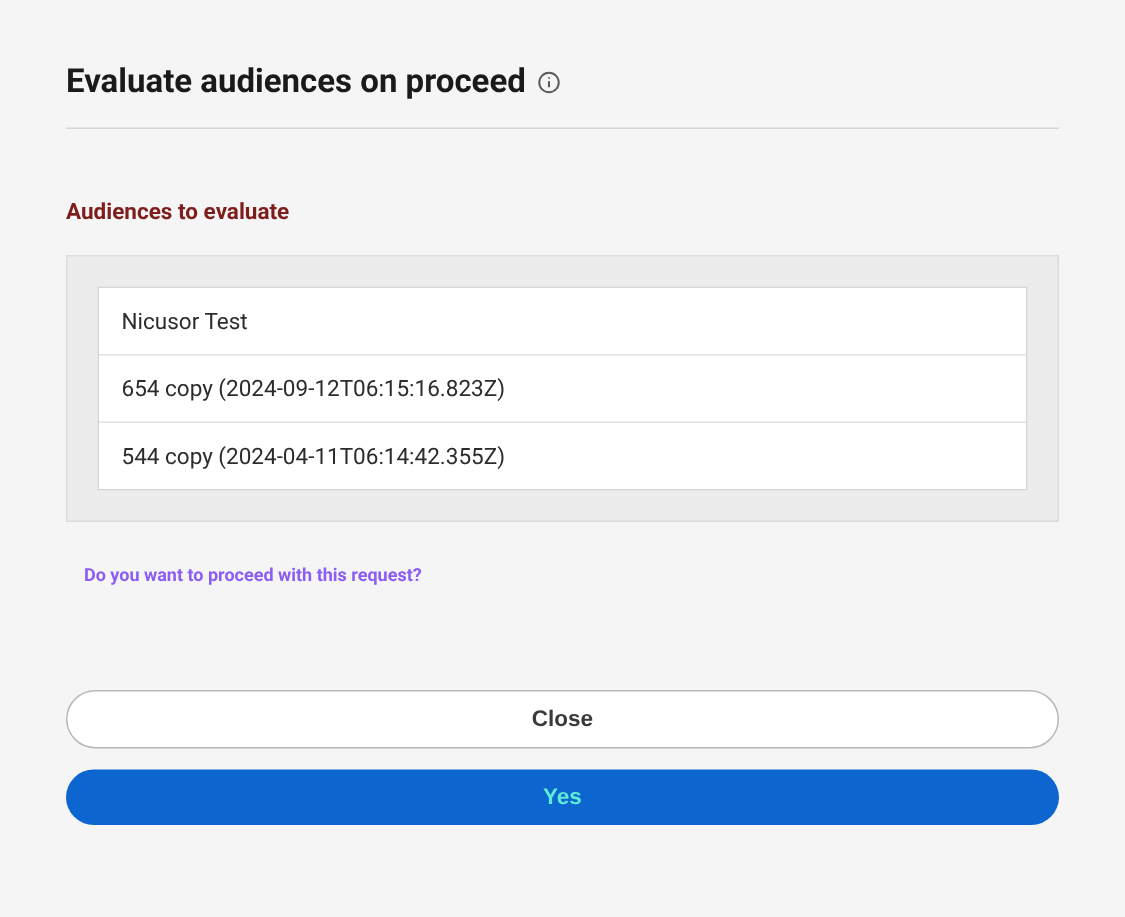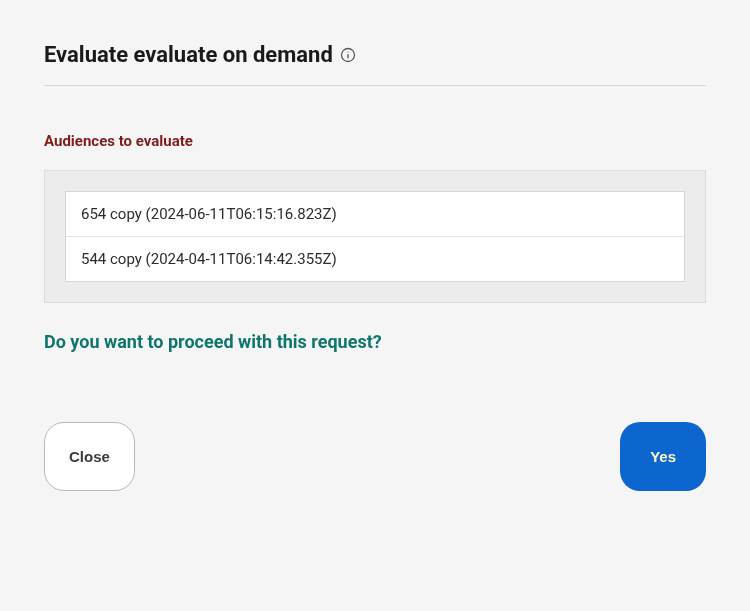--- a/index.html
+++ b/index.html
@@ -99,7 +99,7 @@
 <body>
 
 <div class="title-row">
-  <h1 class="title">Evaluate evaluate on demand</h1>
+  <h1 class="title">Evaluate audiences on proceed</h1>
   <span class="info-icon">
     <svg viewBox="0 0 16 16" fill="none" stroke="#5a5a5a" stroke-width="1.3">
       <circle cx="8" cy="8" r="6.5"></circle>

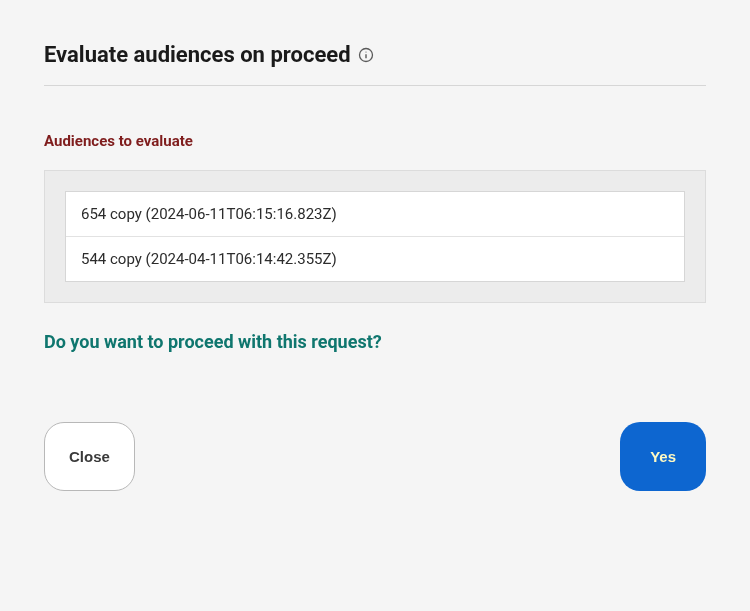--- a/index.html
+++ b/index.html
@@ -115,6 +115,7 @@
 
 <div class="list-panel">
   <div class="list-inner">
+    <div class="list-item">Nicusor Test</div>
     <div class="list-item">654 copy (2024-06-11T06:15:16.823Z)</div>
     <div class="list-item">544 copy (2024-04-11T06:14:42.355Z)</div>
   </div>

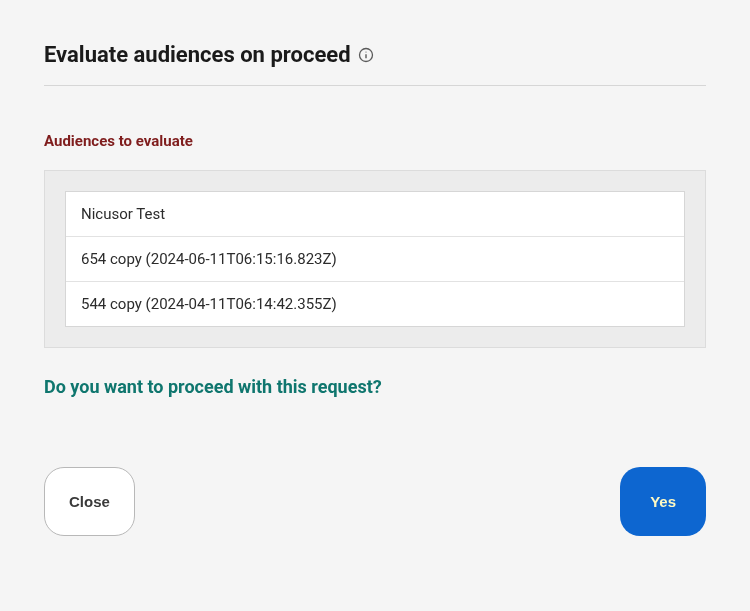--- a/index.html
+++ b/index.html
@@ -116,7 +116,7 @@
 <div class="list-panel">
   <div class="list-inner">
     <div class="list-item">Nicusor Test</div>
-    <div class="list-item">654 copy (2024-06-11T06:15:16.823Z)</div>
+    <div class="list-item">654 copy (2024-09-12T06:15:16.823Z)</div>
     <div class="list-item">544 copy (2024-04-11T06:14:42.355Z)</div>
   </div>
 </div>

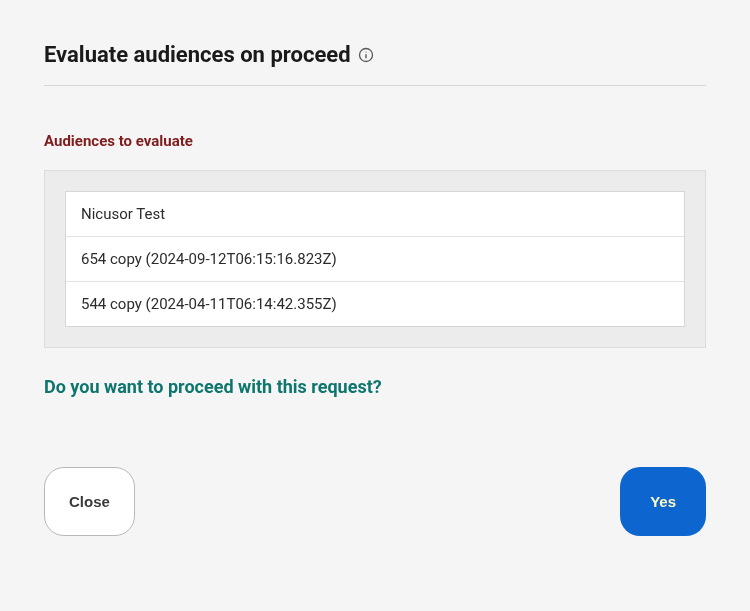--- a/index.html
+++ b/index.html
@@ -66,10 +66,11 @@
       border-bottom: none;
     }
     .confirm-text {
-      font-size: 18px;
+      font-size: 12px;
       font-weight: 700;
-      color: #0f766e;
+      color: #8b5cf6;
       margin-bottom: 70px;
+      margin-left: 12px;
     }
     .button-row {
       display: flex;

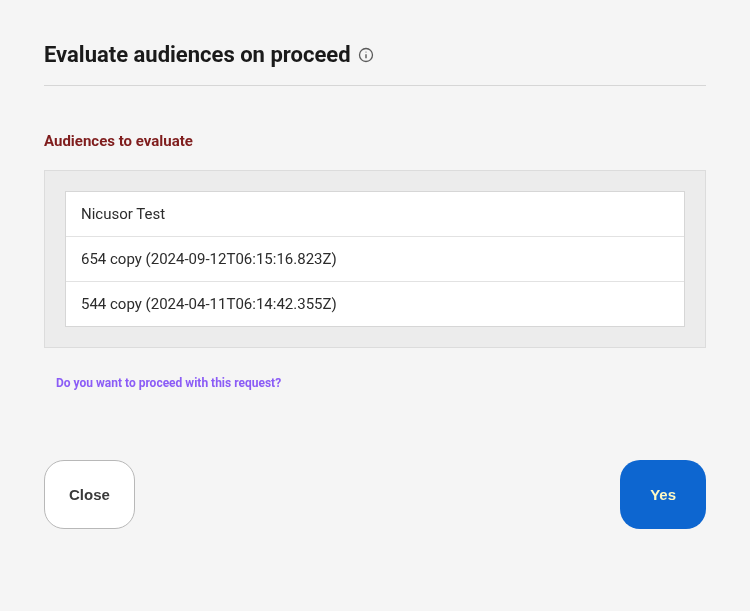--- a/index.html
+++ b/index.html
@@ -74,8 +74,9 @@
     }
     .button-row {
       display: flex;
-      justify-content: space-between;
+      justify-content: center;
       gap: 14px;
+      flex-direction: column;
     }
     .btn {
       font-size: 15px;

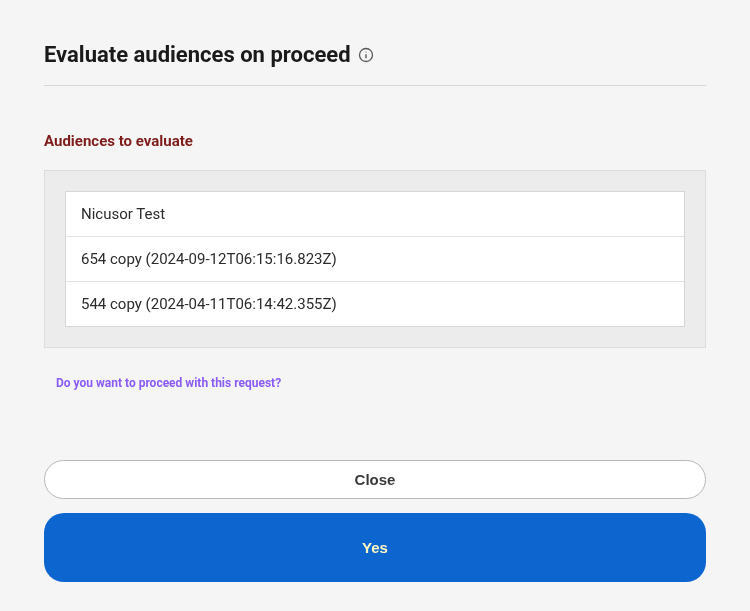--- a/index.html
+++ b/index.html
@@ -93,8 +93,8 @@
     }
     .btn-primary {
       background: #0d66d0;
-      color: #fef9c3;
-      padding: 26px 30px;
+      color: #5eead4;
+      padding: 10px 30px;
     }
   </style>
 </head>

